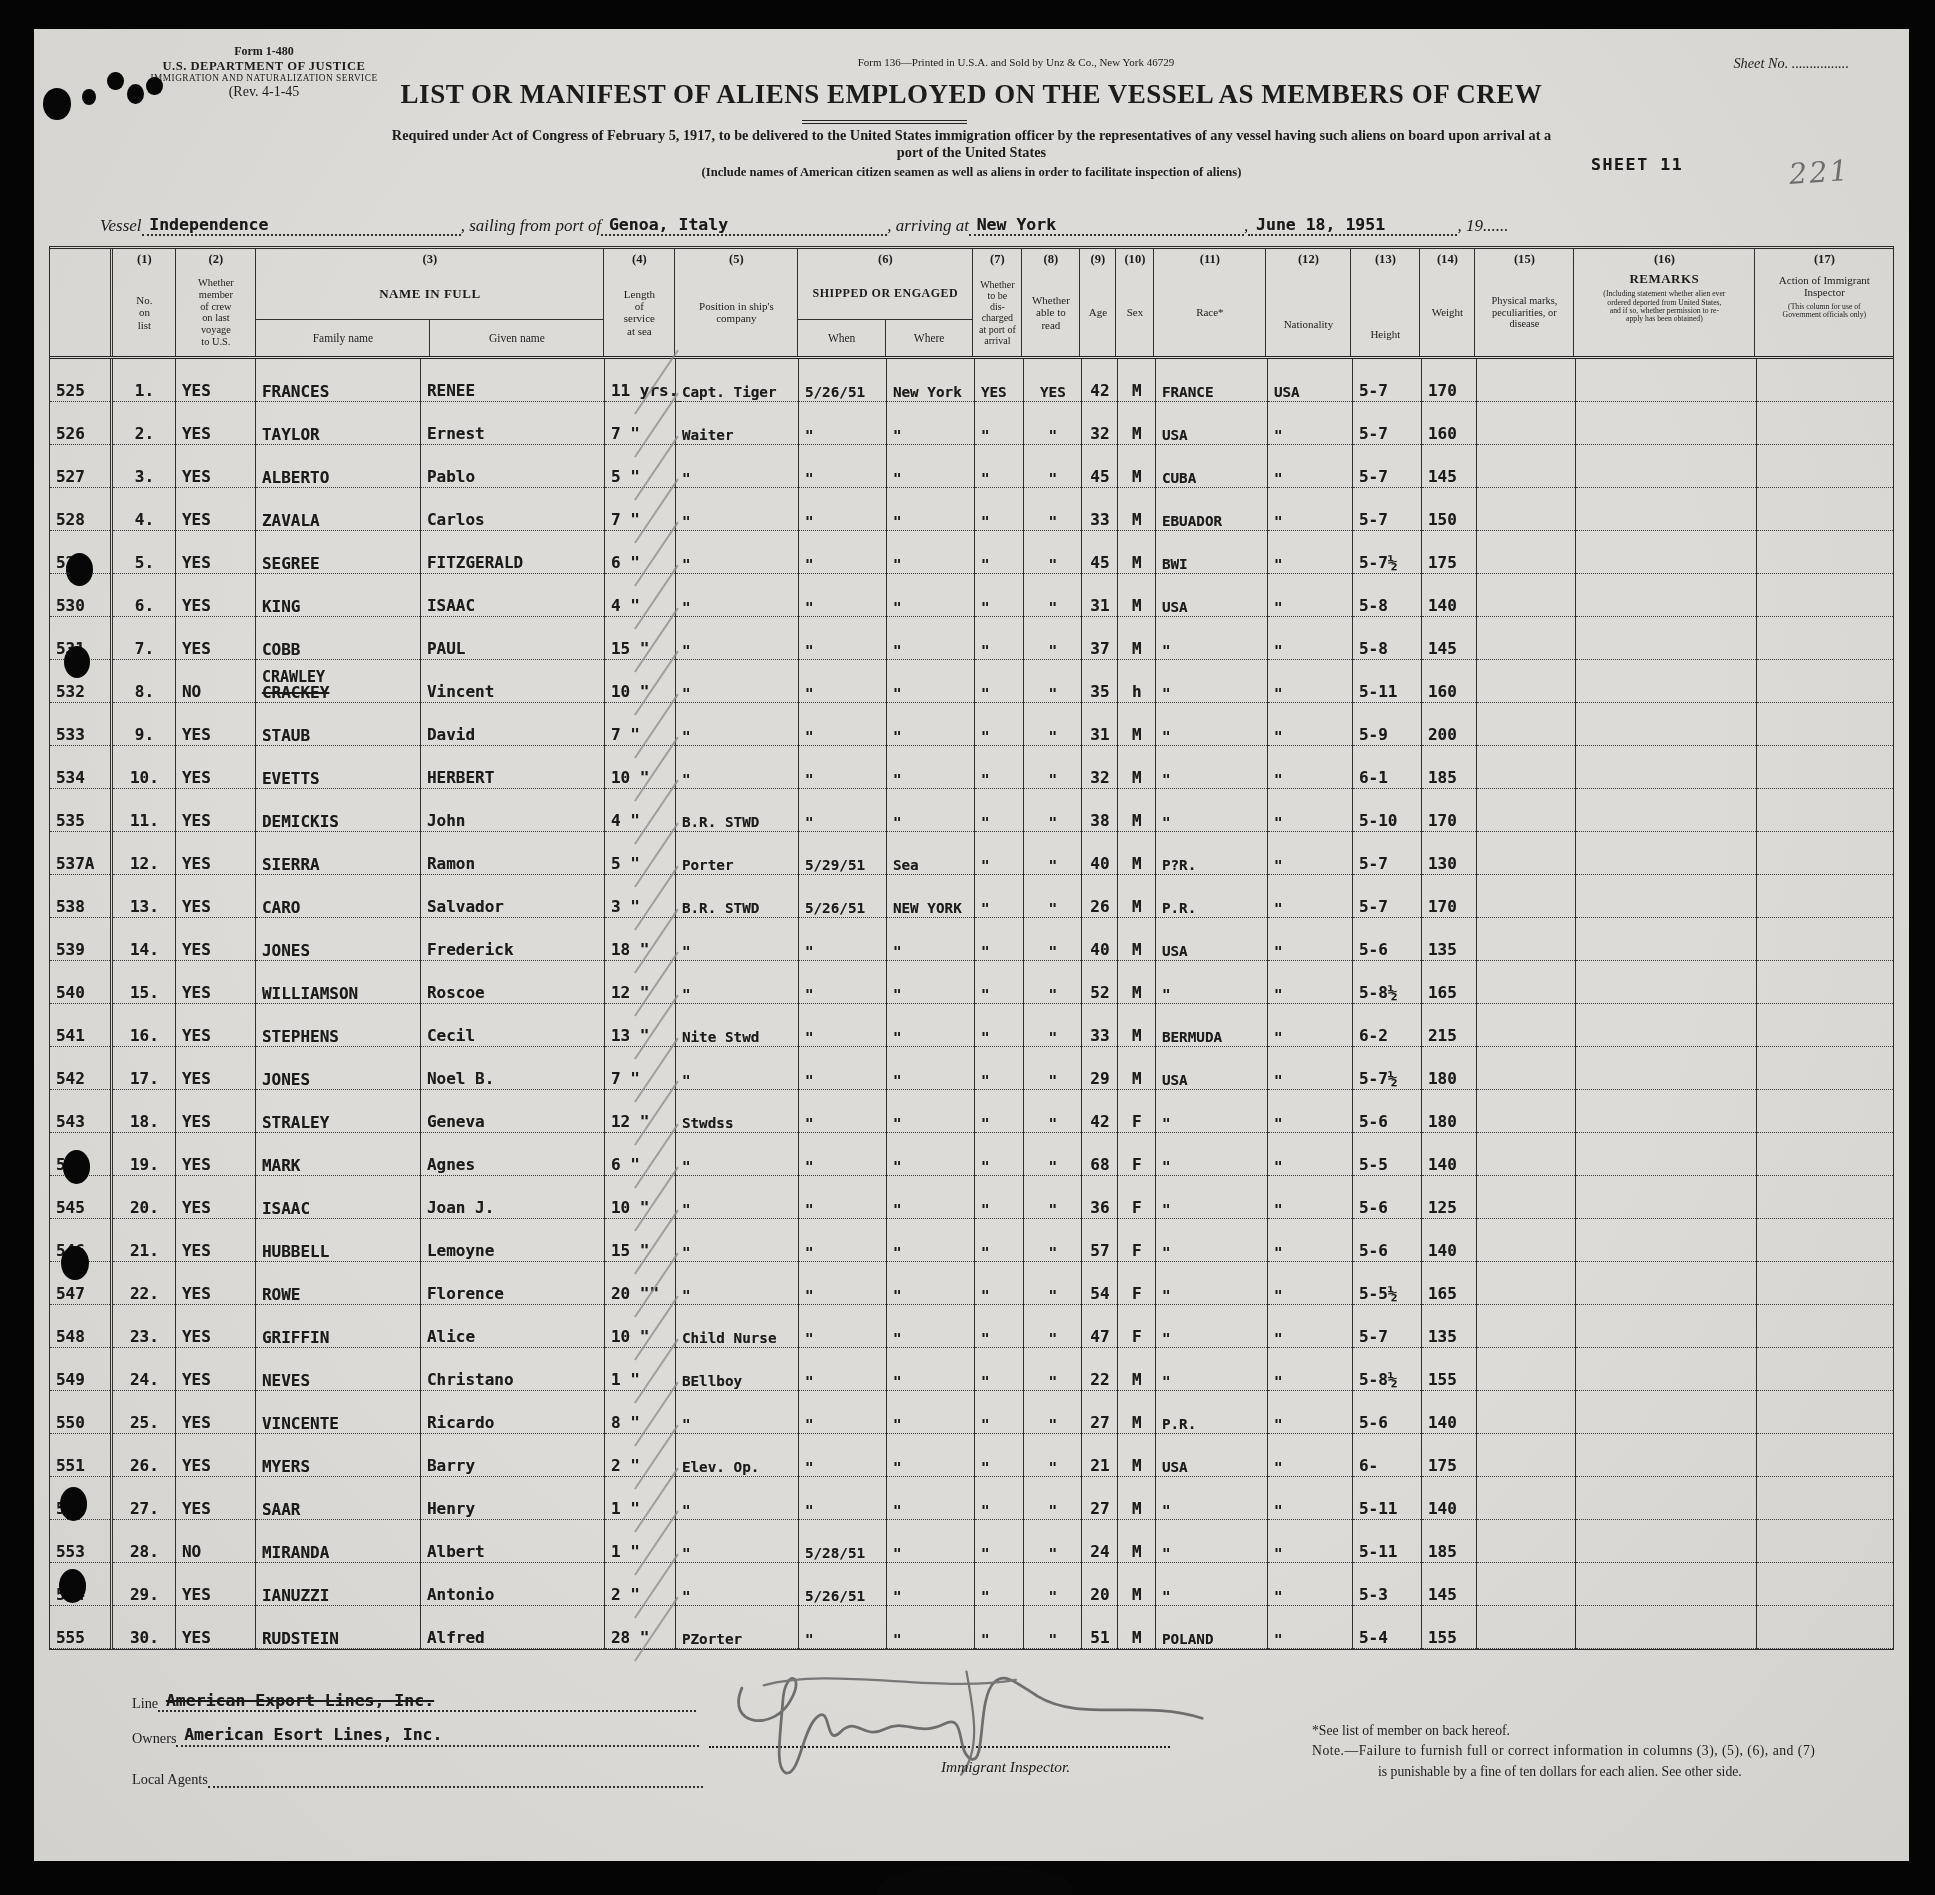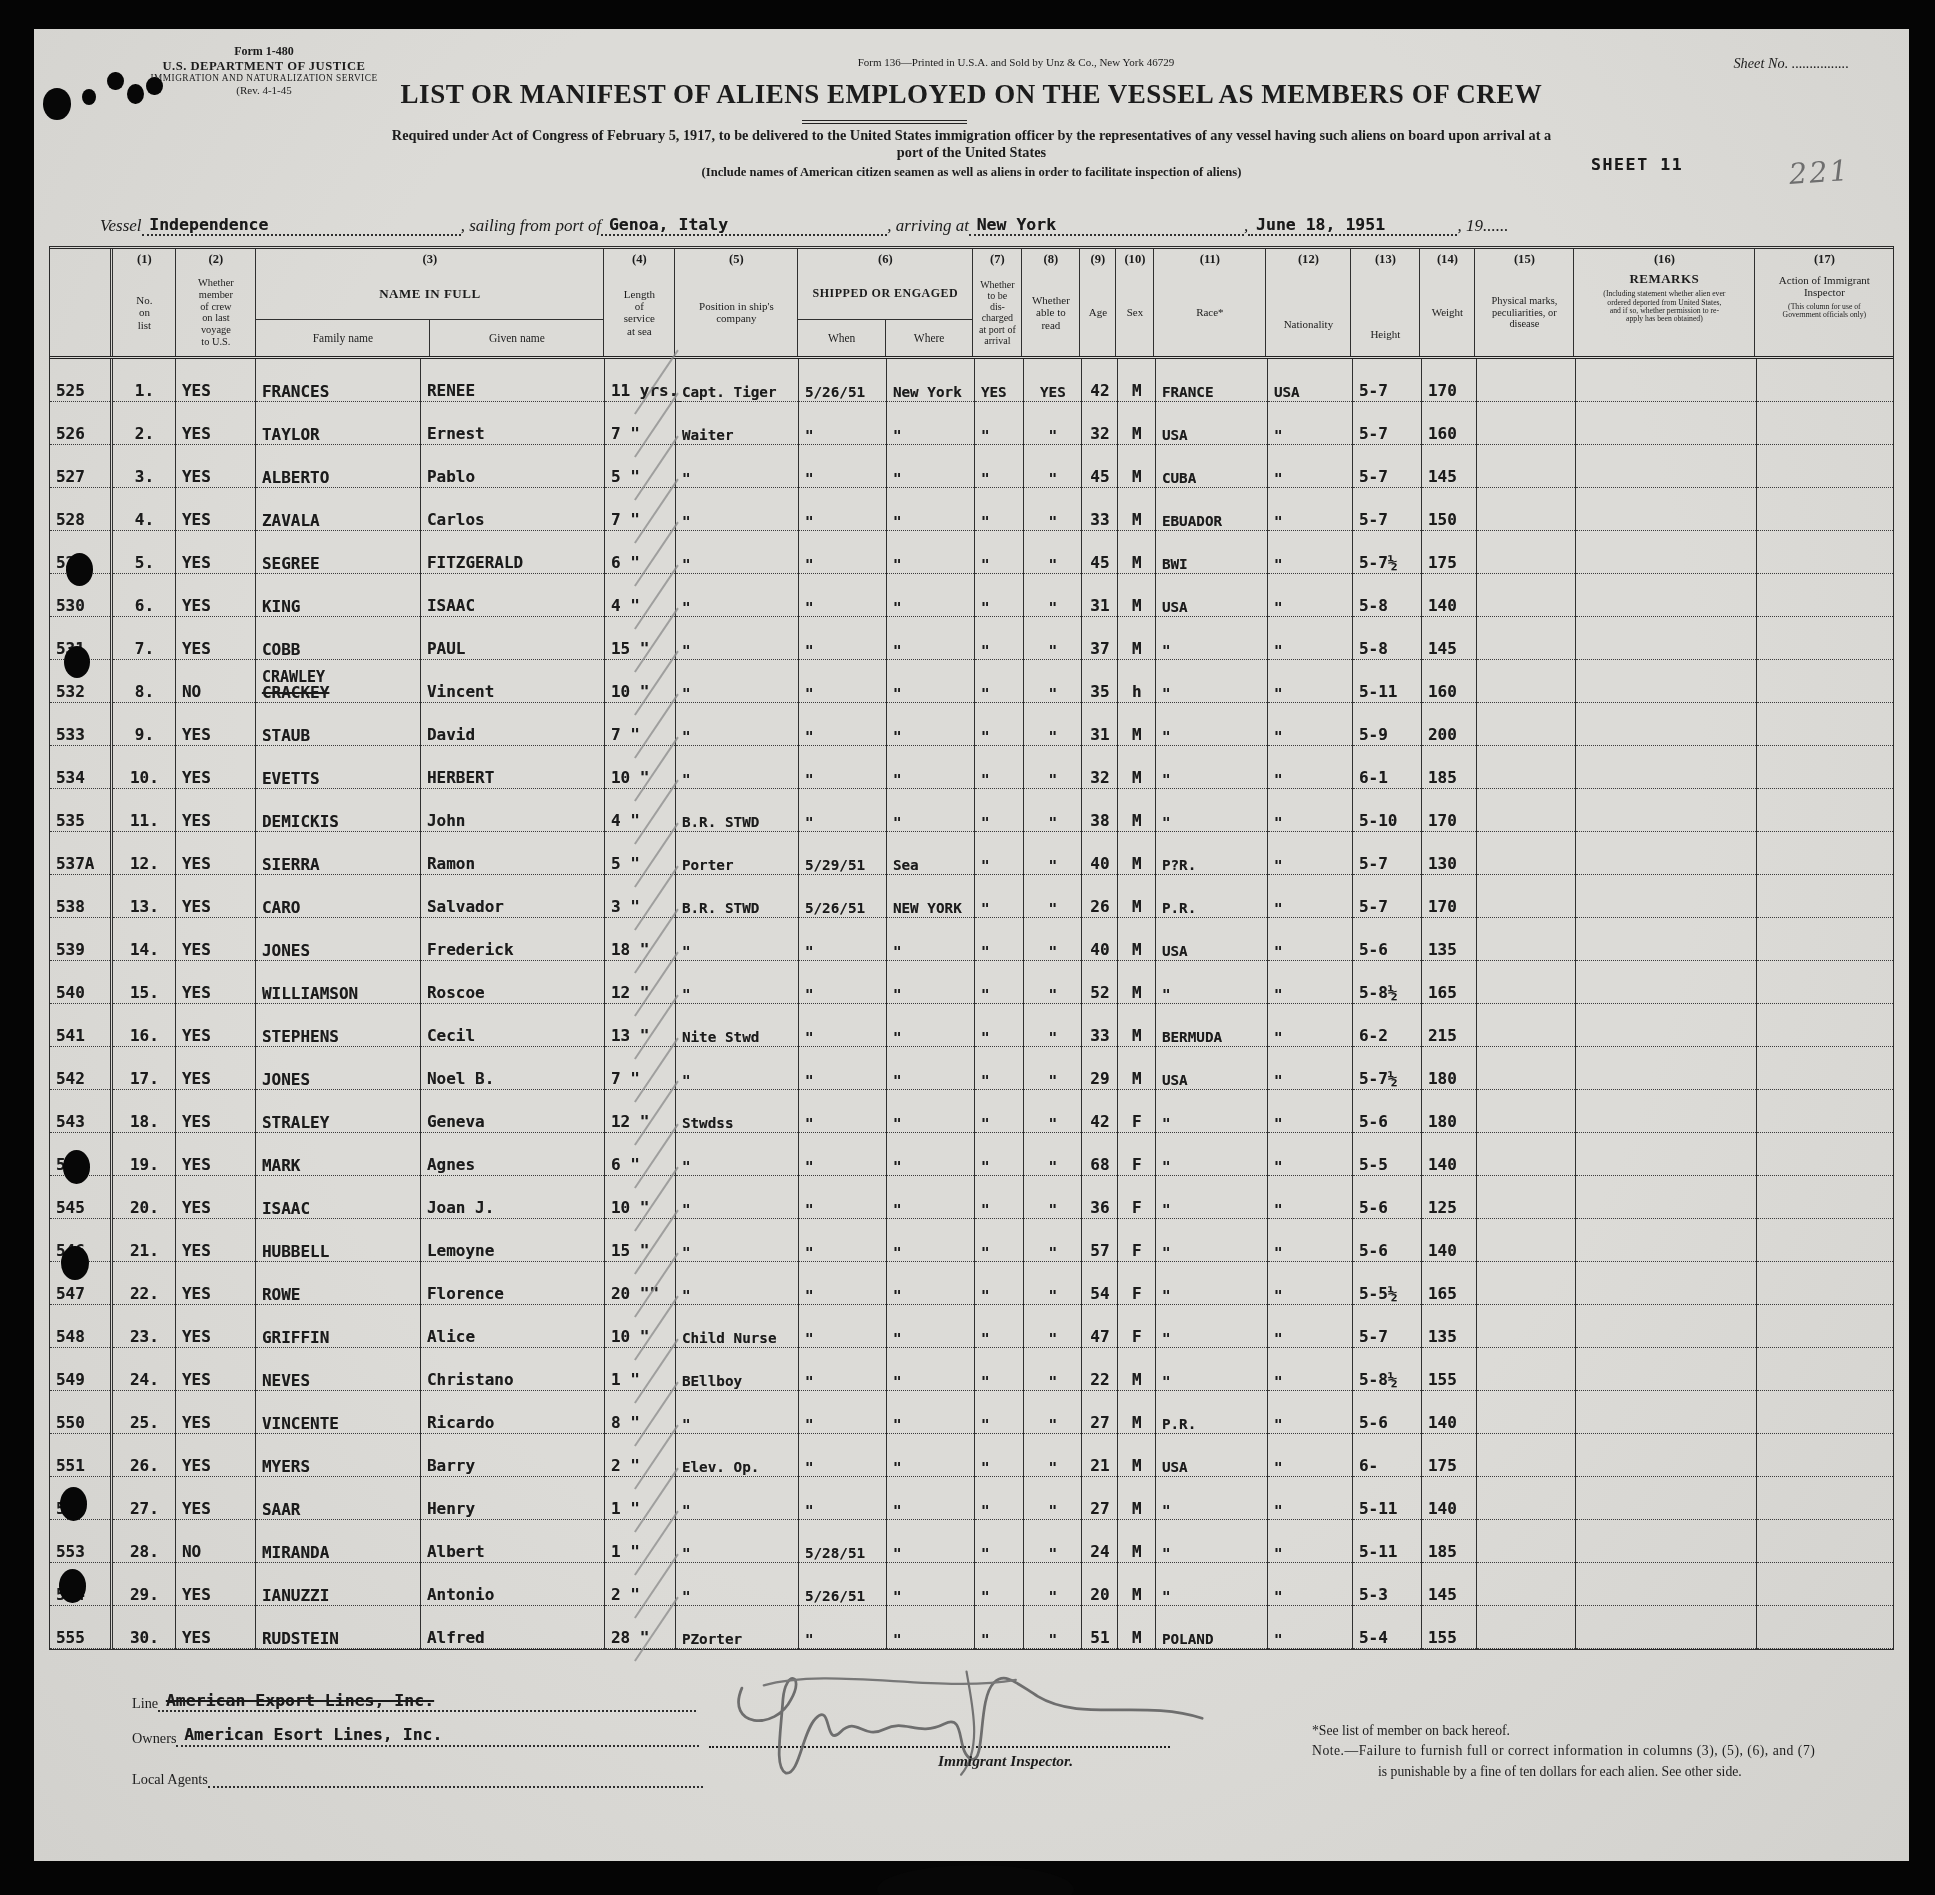--- a/index.html
+++ b/index.html
@@ -12,7 +12,7 @@
   .form-id .l1{font-weight:bold;font-size:12px;}
   .form-id .l2{font-weight:bold;font-size:12.6px;letter-spacing:0.5px;}
   .form-id .l3{font-size:9.3px;letter-spacing:0.5px;}
-  .form-id .l4{font-size:11px;}
+  .form-id .l4{font-size:14px;}
   .form-center{position:absolute;left:757px;top:27.4px;width:450px;text-align:center;font-size:11px;}
   .sheet-no{position:absolute;right:60px;top:26px;font-style:italic;font-size:14.3px;}
   .doc-title{position:absolute;left:0;top:50px;width:100%;text-align:center;

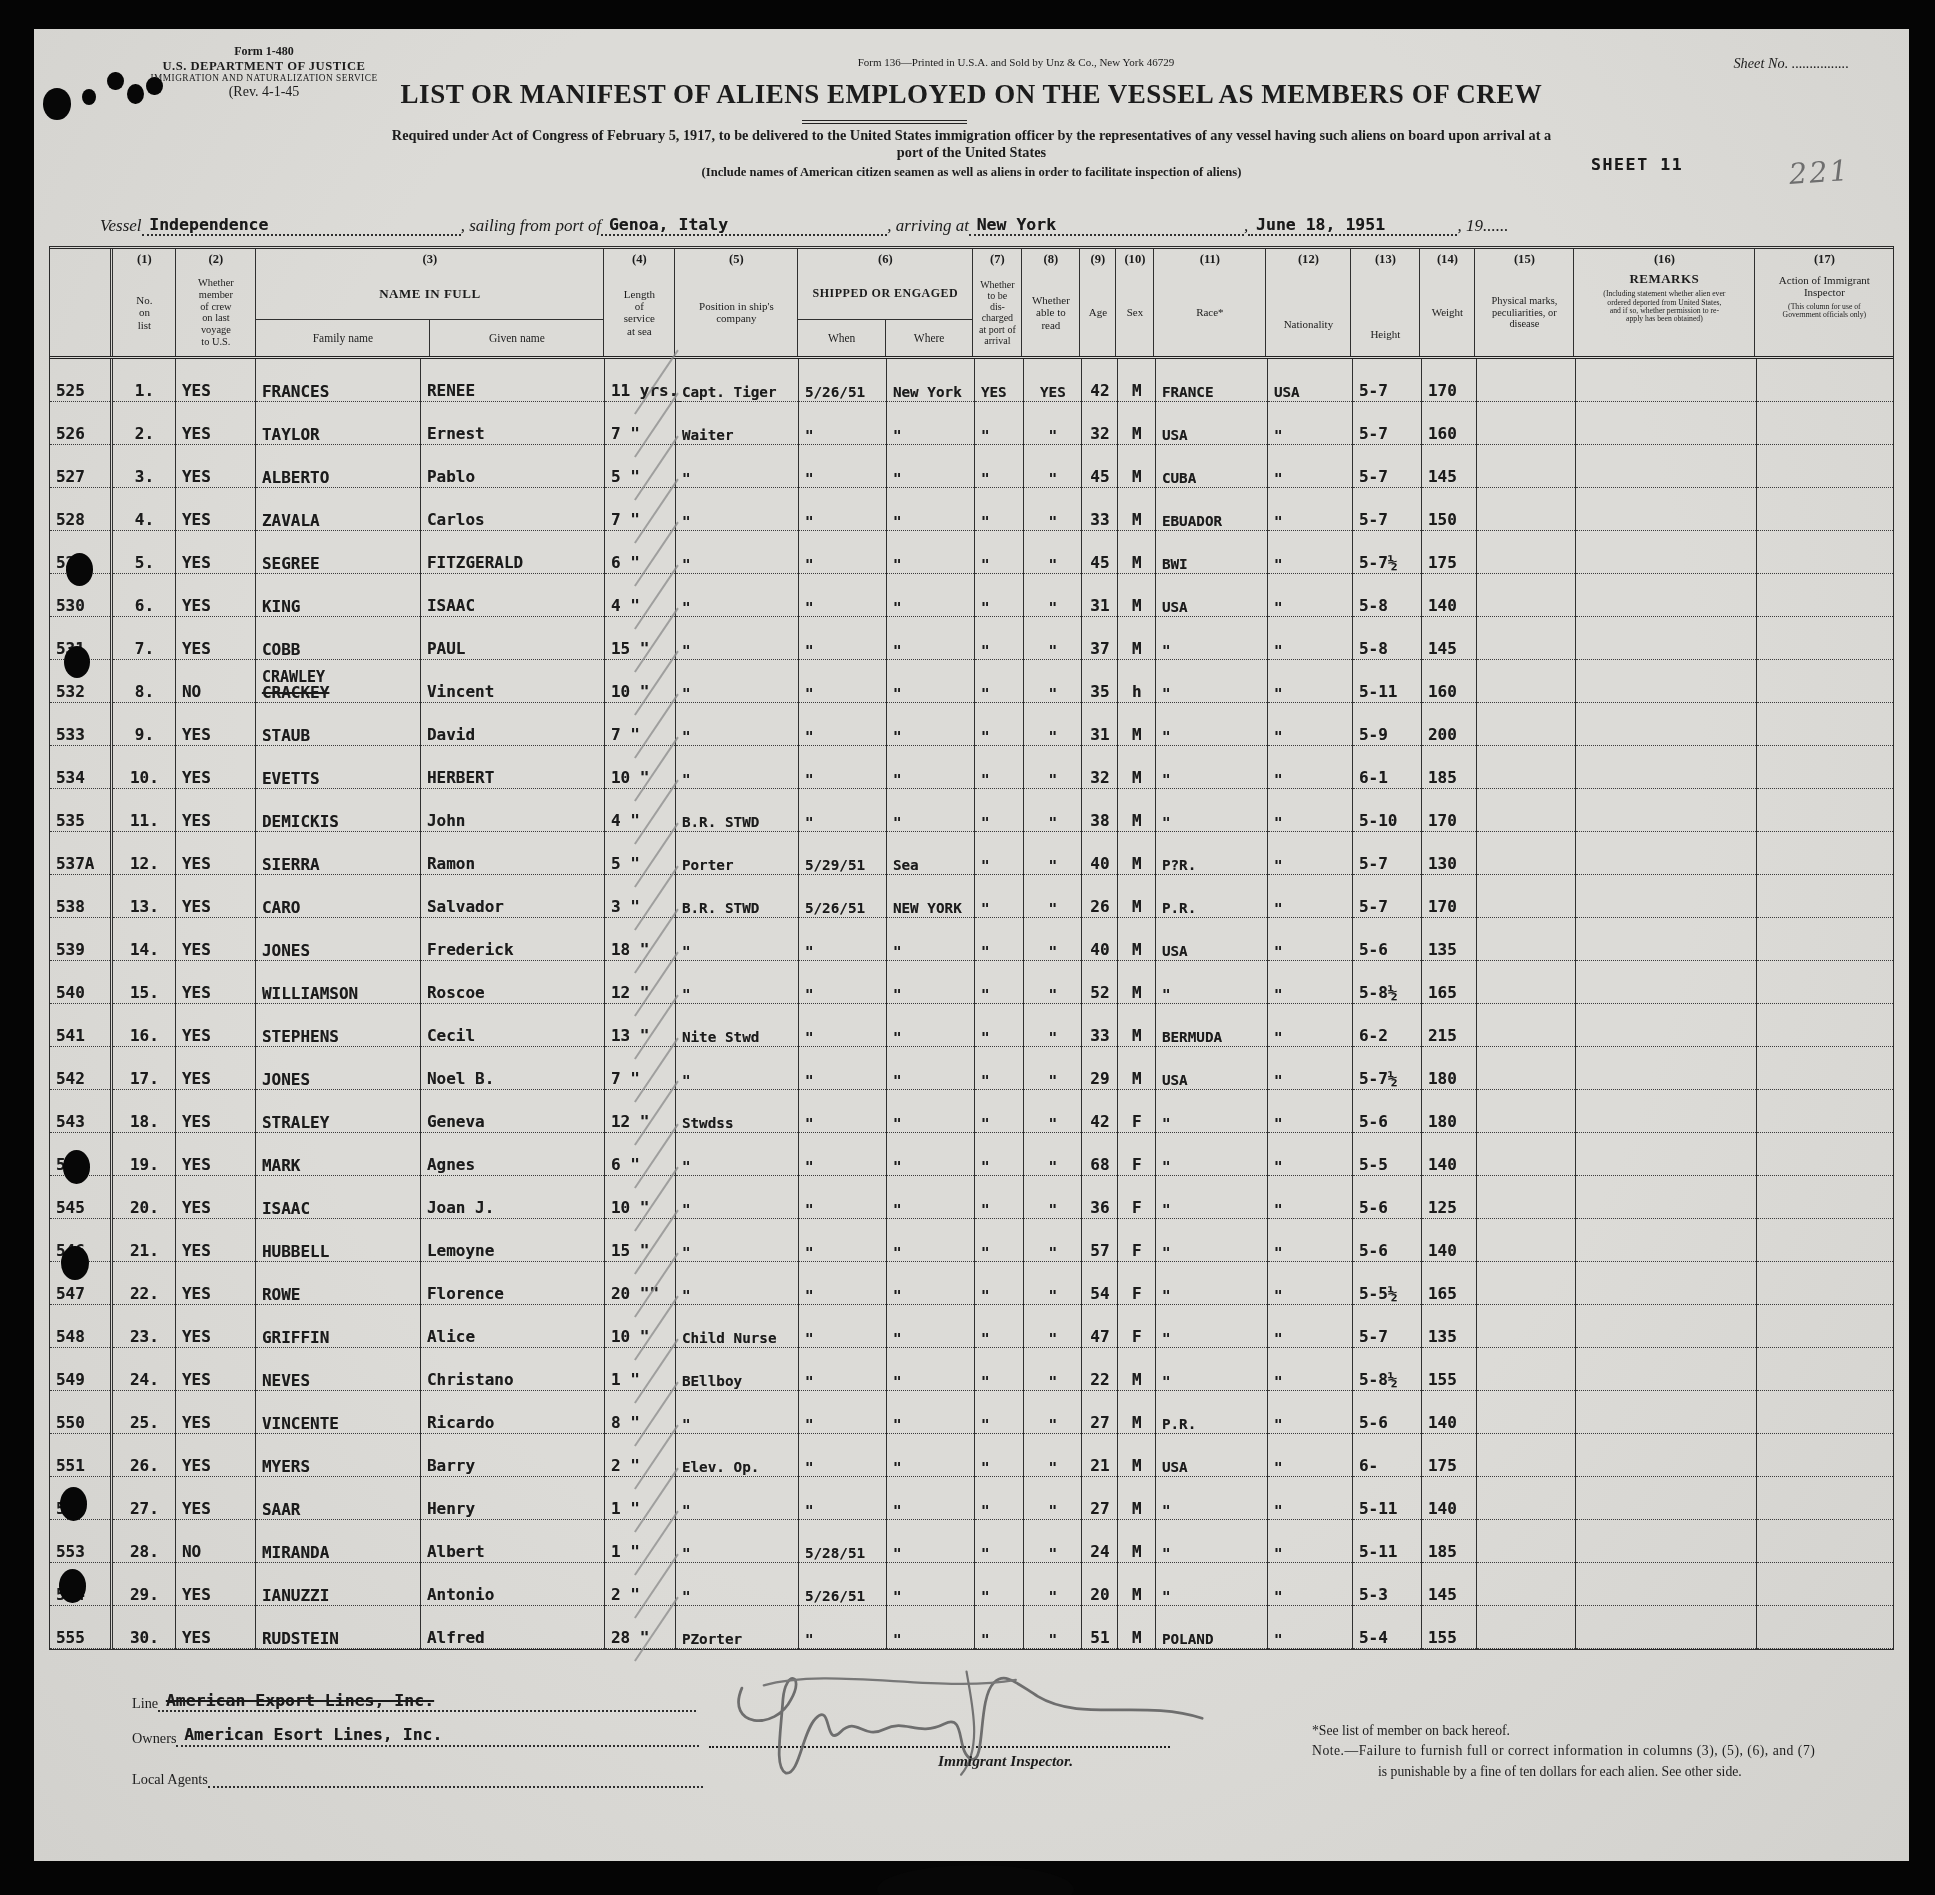--- a/index.html
+++ b/index.html
@@ -76,7 +76,7 @@
   .strike{text-decoration:line-through;text-decoration-thickness:1.6px;}
   .sig-block{position:absolute;left:675px;top:1637px;width:537px;}
   .sig-line{border-bottom:2.7px dotted #1e1e1e;width:461px;margin-top:-32px;}
-  .sig-label{font-style:italic;font-weight:bold;font-size:15.4px;text-align:center;width:461px;margin-top:4px;padding-left:132px;box-sizing:border-box;}
+  .sig-label{font-style:italic;font-weight:normal;font-size:15.4px;text-align:center;width:461px;margin-top:10px;padding-left:132px;box-sizing:border-box;}
   .foot-notes{position:absolute;left:1278px;top:1692px;font-size:13.7px;line-height:1.5;}
   .foot-notes .n2{padding-left:0px;}
   .foot-notes .n3{padding-left:66px;}

